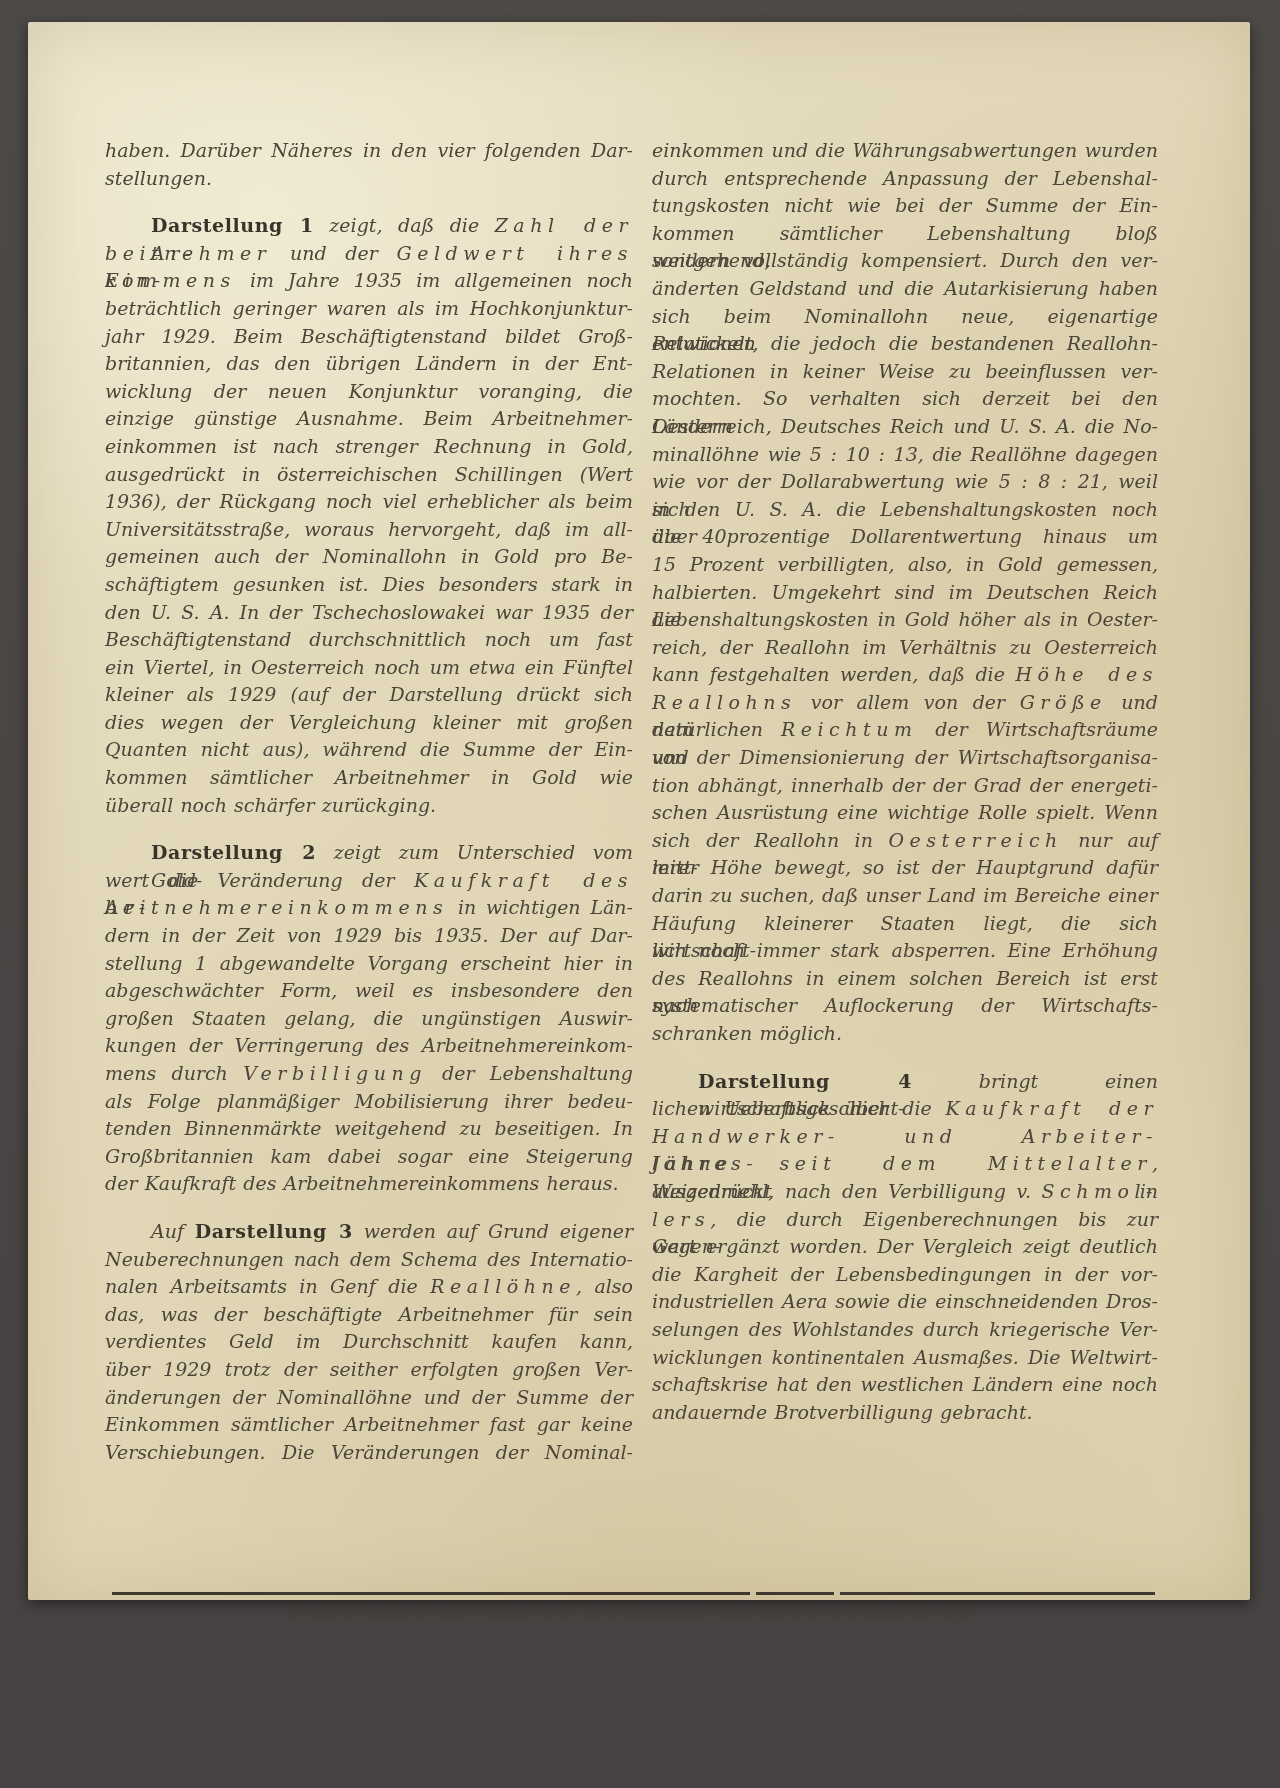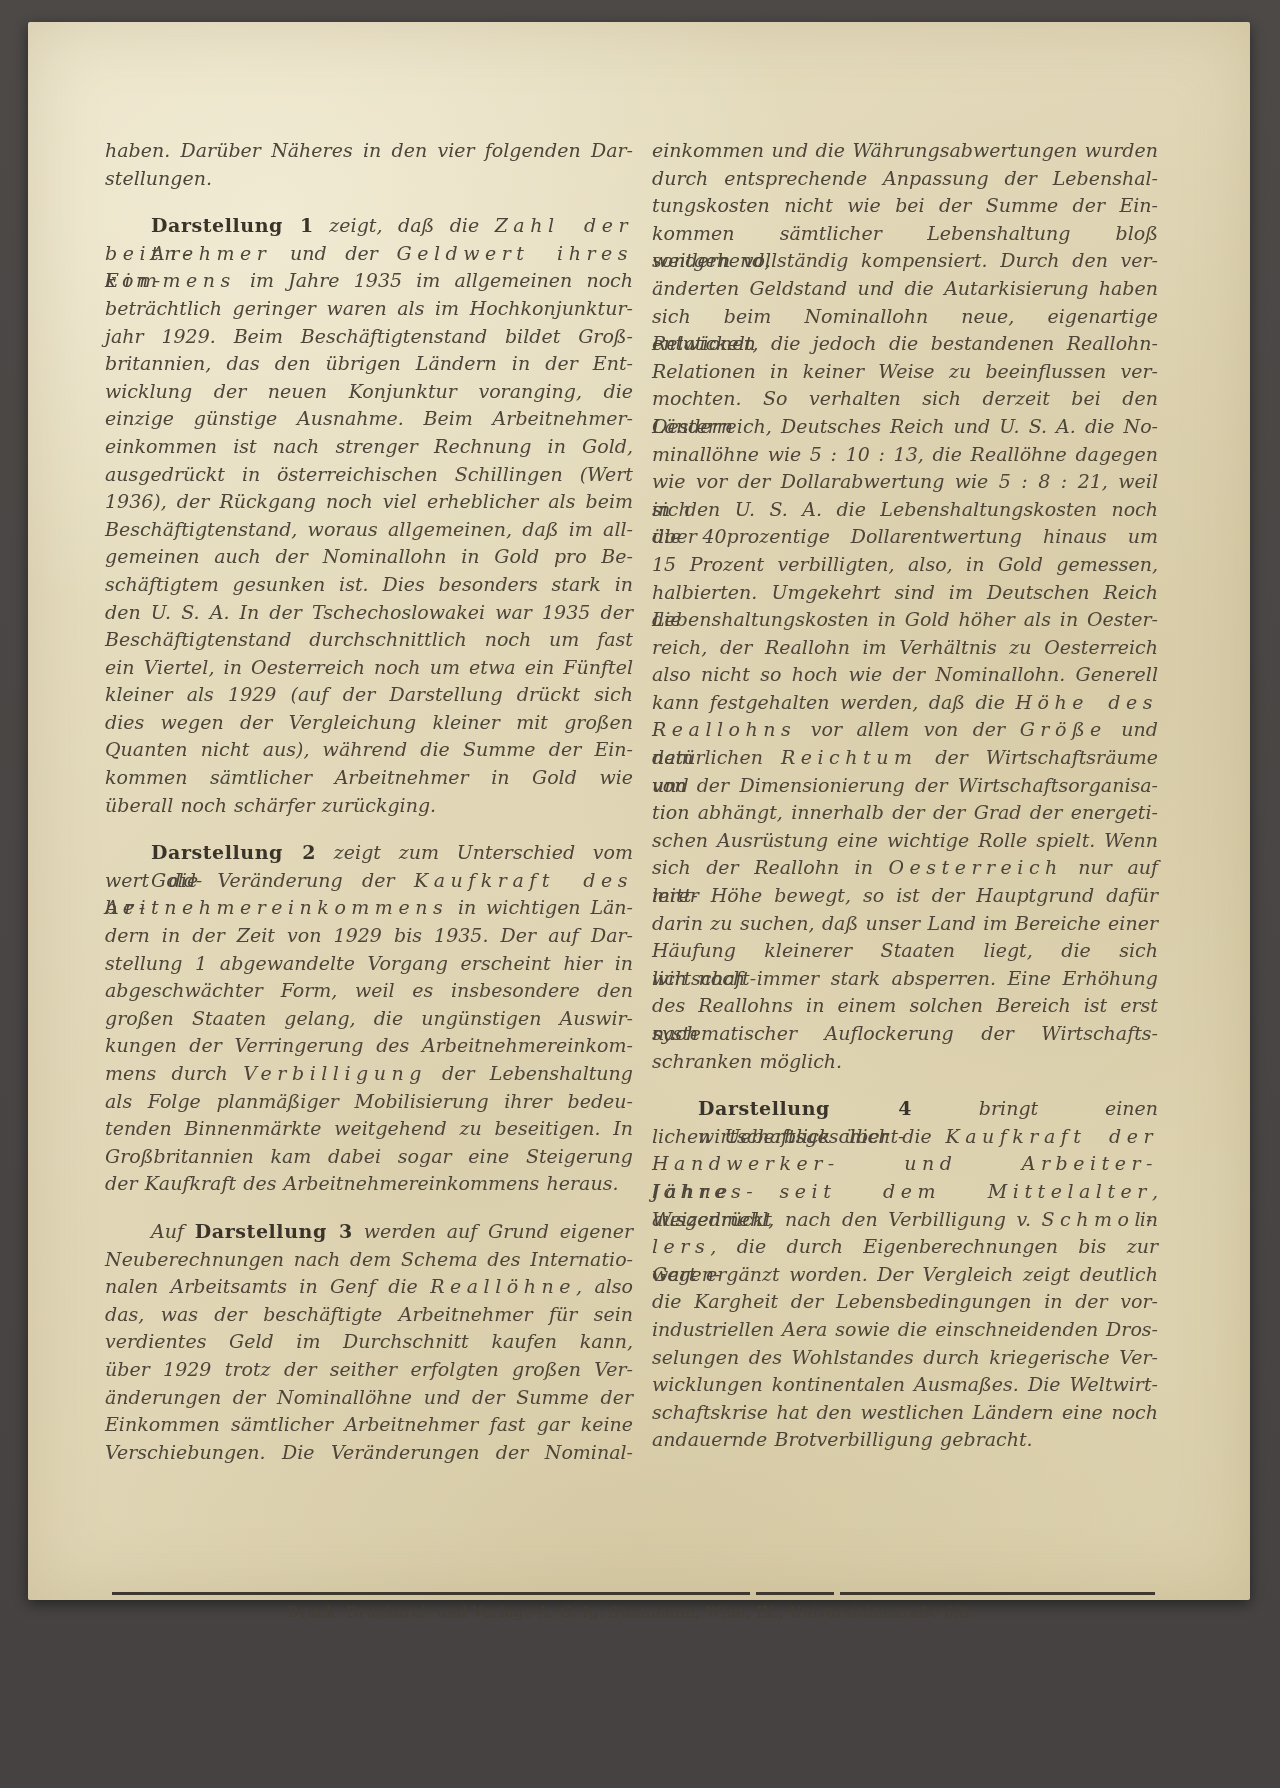--- a/index.html
+++ b/index.html
@@ -85,7 +85,7 @@
         <div class="line"><span class="run-n">einkommen ist nach strenger Rechnung in Gold,</span></div>
         <div class="line"><span class="run-n">ausgedrückt in österreichischen Schillingen (Wert</span></div>
         <div class="line"><span class="run-n">1936), der Rückgang noch viel erheblicher als beim</span></div>
-        <div class="line"><span class="run-n">Beschäftigtenstand, woraus allgemeinen, daß im all-</span></div>
+        <div class="line"><span class="run-n">Universitätsstraße, woraus hervorgeht, daß im all-</span></div>
         <div class="line"><span class="run-n">gemeinen auch der Nominallohn in Gold pro Be-</span></div>
         <div class="line"><span class="run-n">schäftigtem gesunken ist. Dies besonders stark in</span></div>
         <div class="line"><span class="run-n">den U. S. A. In der Tschechoslowakei war 1935 der</span></div>

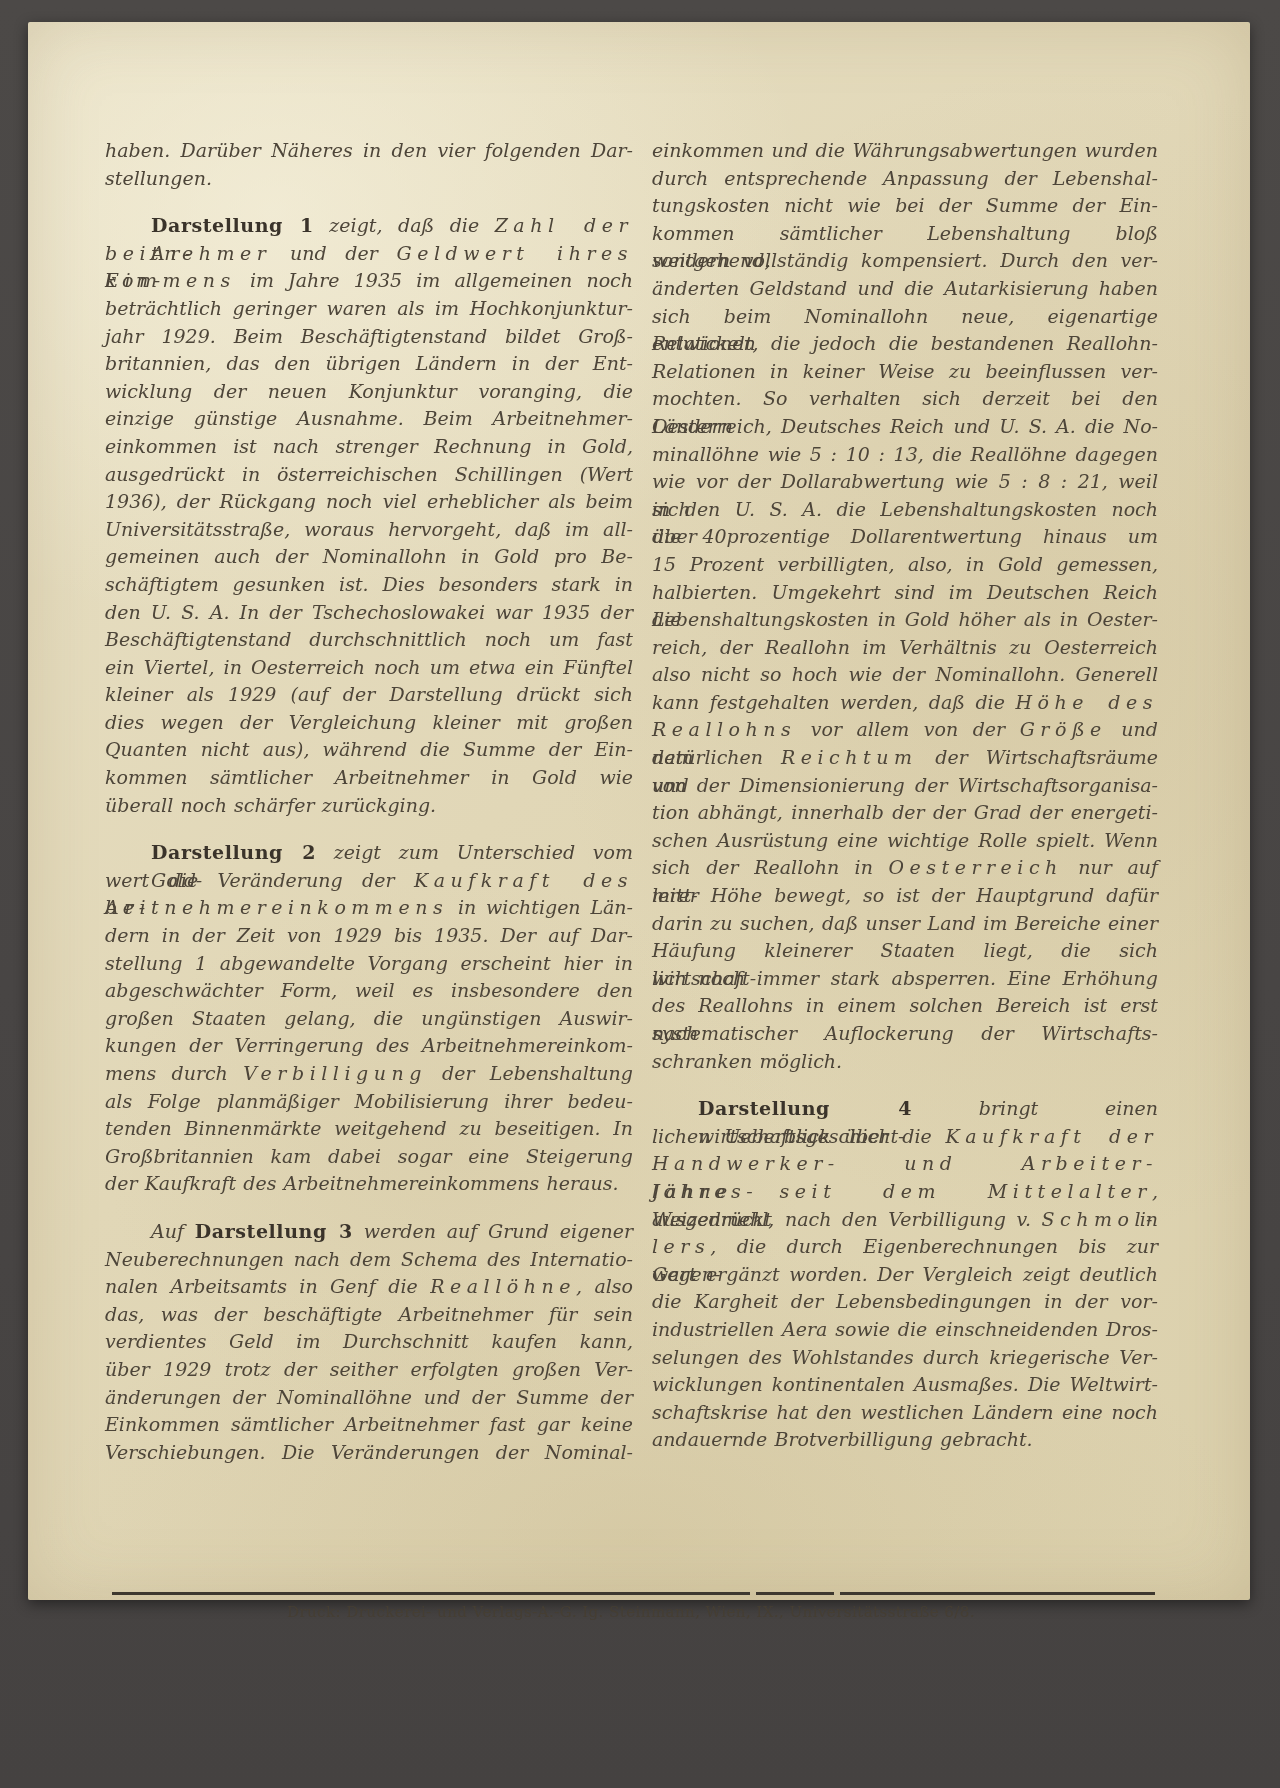--- a/index.html
+++ b/index.html
@@ -145,7 +145,6 @@
         <div class="line"><span class="run-n">halbierten. Umgekehrt sind im Deutschen Reich die</span></div>
         <div class="line"><span class="run-n">Lebenshaltungskosten in Gold höher als in Oester-</span></div>
         <div class="line"><span class="run-n">reich, der Reallohn im Verhältnis zu Oesterreich</span></div>
-        <div class="line"><span class="run-n">also nicht so hoch wie der Nominallohn. Generell</span></div>
         <div class="line"><span class="run-n">kann festgehalten werden, daß die </span><span class="run-g">Höhe des</span></div>
         <div class="line"><span class="run-g">Reallohns</span><span class="run-n"> vor allem von der </span><span class="run-g">Größe</span><span class="run-n"> und dem</span></div>
         <div class="line"><span class="run-n">natürlichen </span><span class="run-g">Reichtum</span><span class="run-n"> der Wirtschaftsräume und</span></div>

